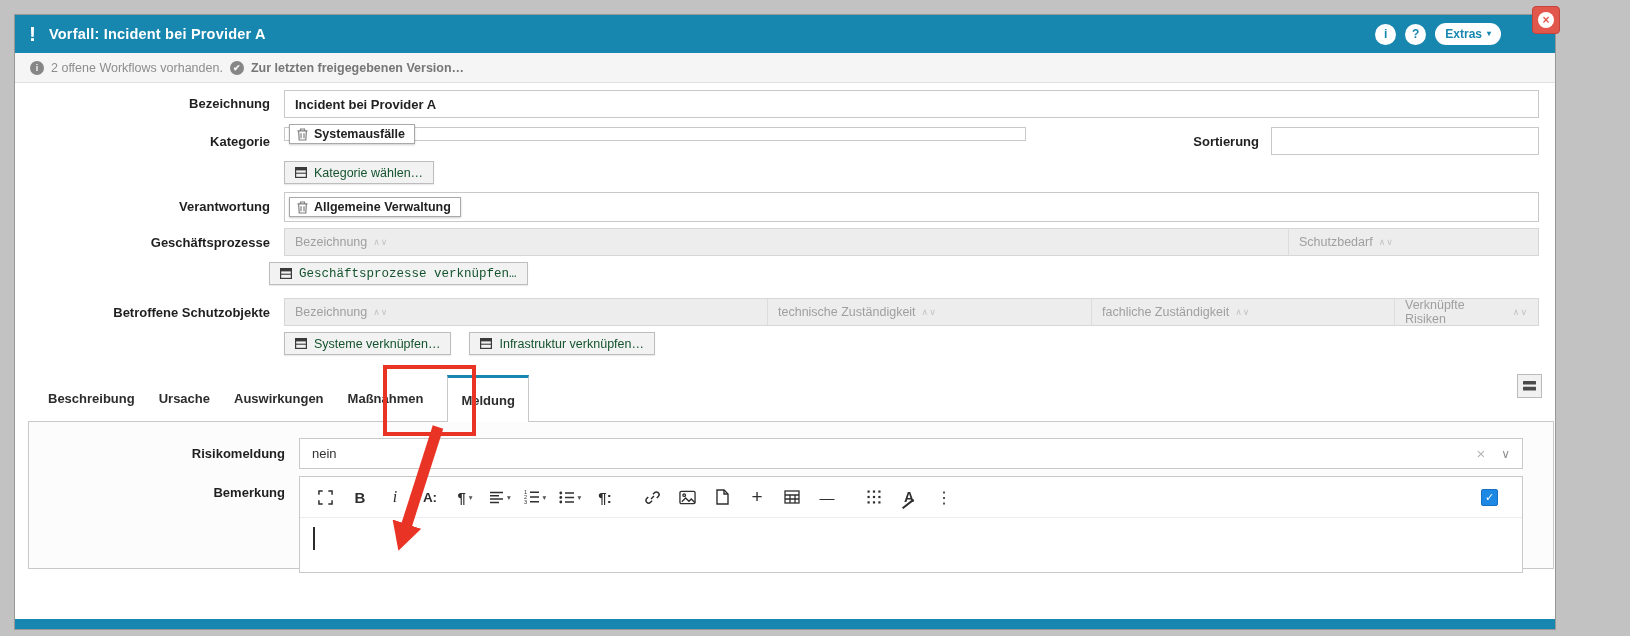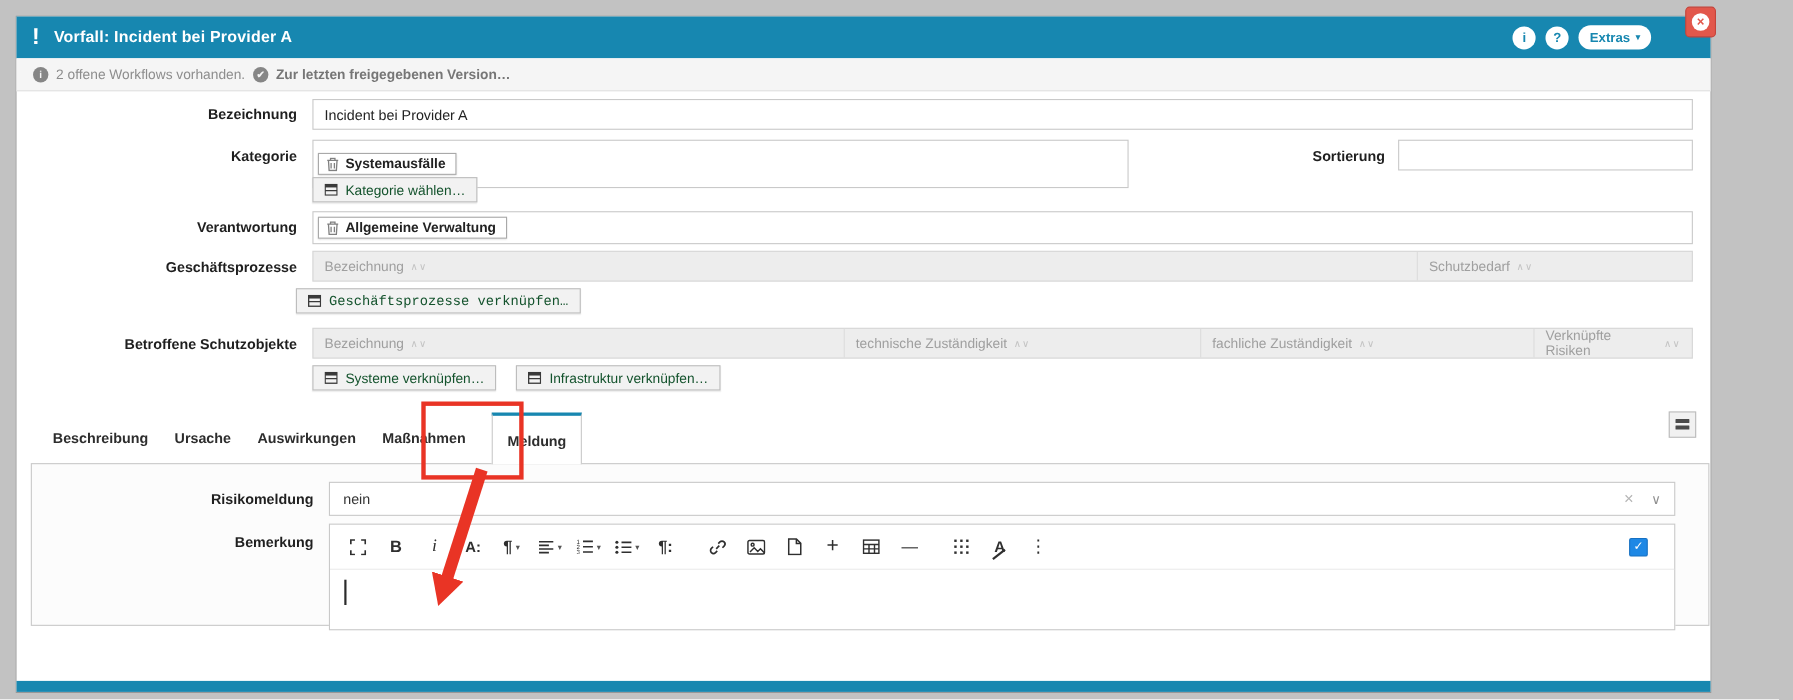--- a/index.html
+++ b/index.html
@@ -35,7 +35,7 @@
   .flabel{position:absolute;width:255px;text-align:right;font-size:13px;font-weight:700;color:#1f1f1f;}
   .tinput{position:absolute;border:1px solid #c9c9c9;background:#fff;font-size:13px;color:#222;
           padding:0 10px;box-sizing:border-box;font-family:inherit;outline:none;}
-  .bold-val{font-weight:400;}
+  .bold-val{font-weight:700;}
   .chipfield{position:absolute;border:1px solid #c9c9c9;background:#fff;display:flex;
              align-items:center;padding:0 4px;box-sizing:border-box;cursor:text;}
   .chip{display:inline-flex;align-items:center;gap:6px;border:1px solid #a9a9a9;background:#fff;

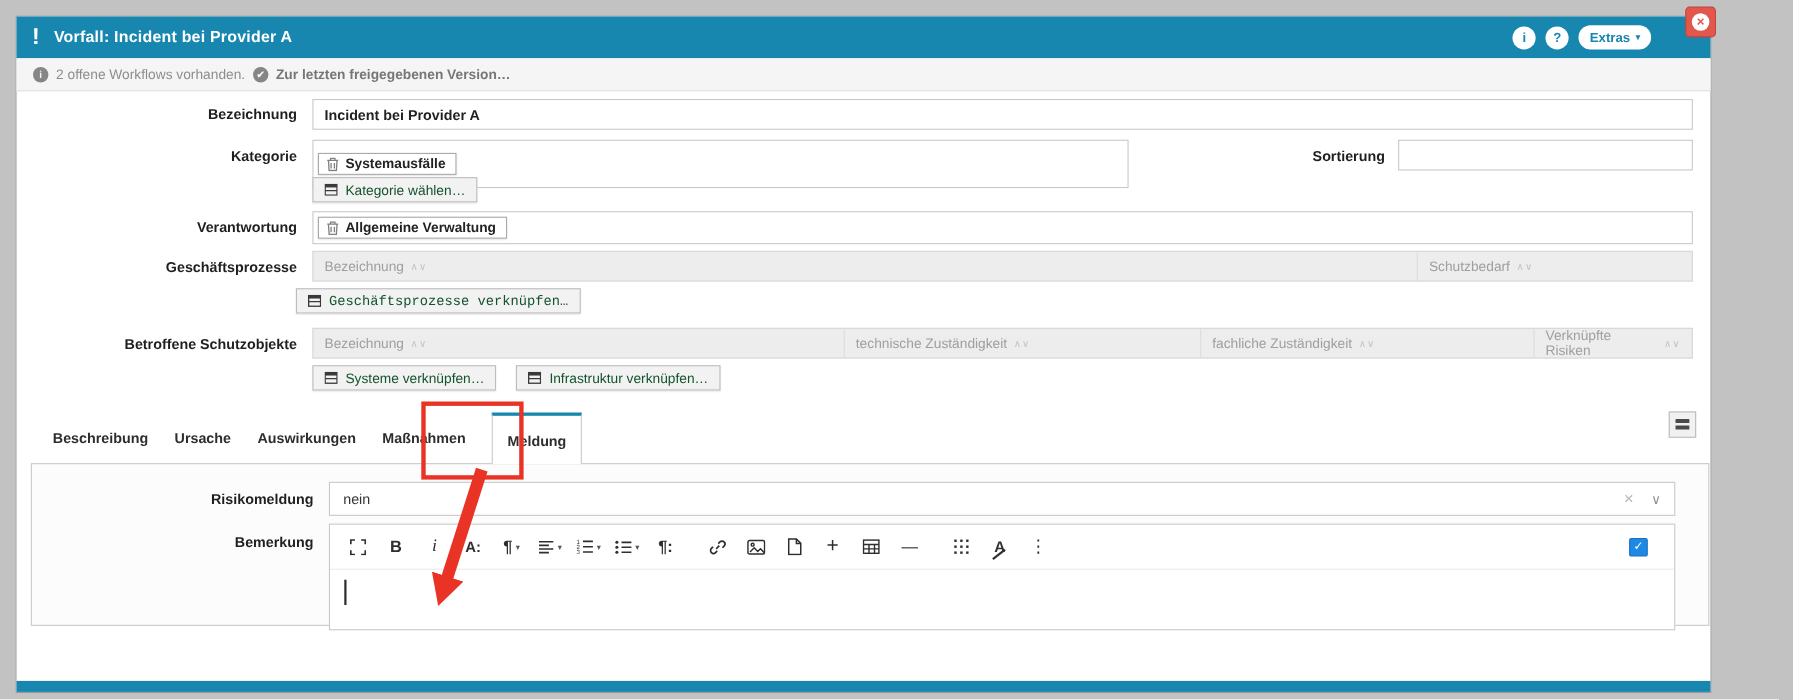--- a/index.html
+++ b/index.html
@@ -125,7 +125,7 @@
     <input class="tinput bold-val" style="left: 269px; top: 75px; width: 1255px; height: 28px;" value="Incident bei Provider A">
 
     <div class="flabel" style="left:0;top:119px;">Kategorie</div>
-    <div class="chipfield" style="left:269px;top:112px;width:742px;height:44px;">
+    <div class="chipfield" style="left:269px;top:112px;width:742px;height:14px;">
       <span class="chip">
         <svg width="11" height="13" viewBox="0 0 11 13" fill="none" stroke="#808080" stroke-width="1.2">
             <path d="M.5 2.8h10M3.5 2.8V1h4v1.8M1.6 2.8l.6 9.2h6.6l.6-9.2M4 5.2v5M7 5.2v5"></path>

